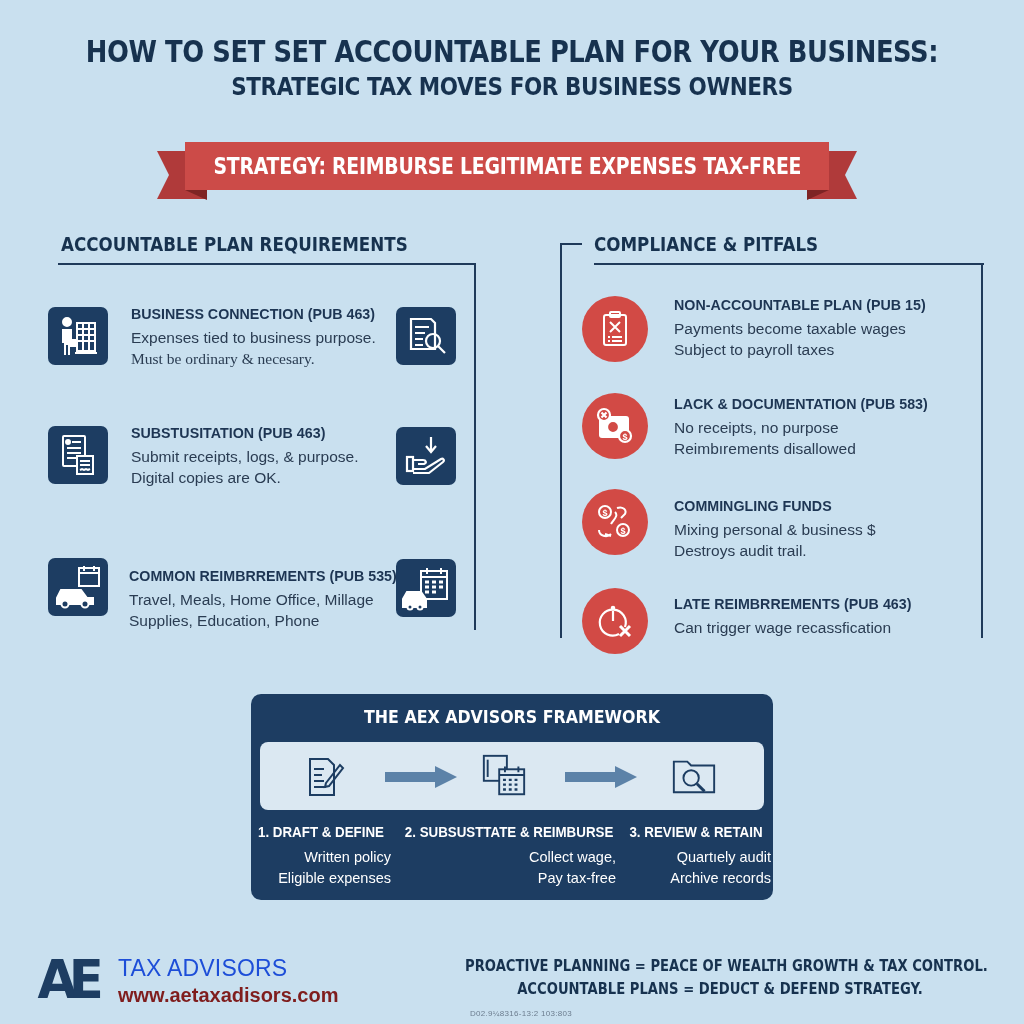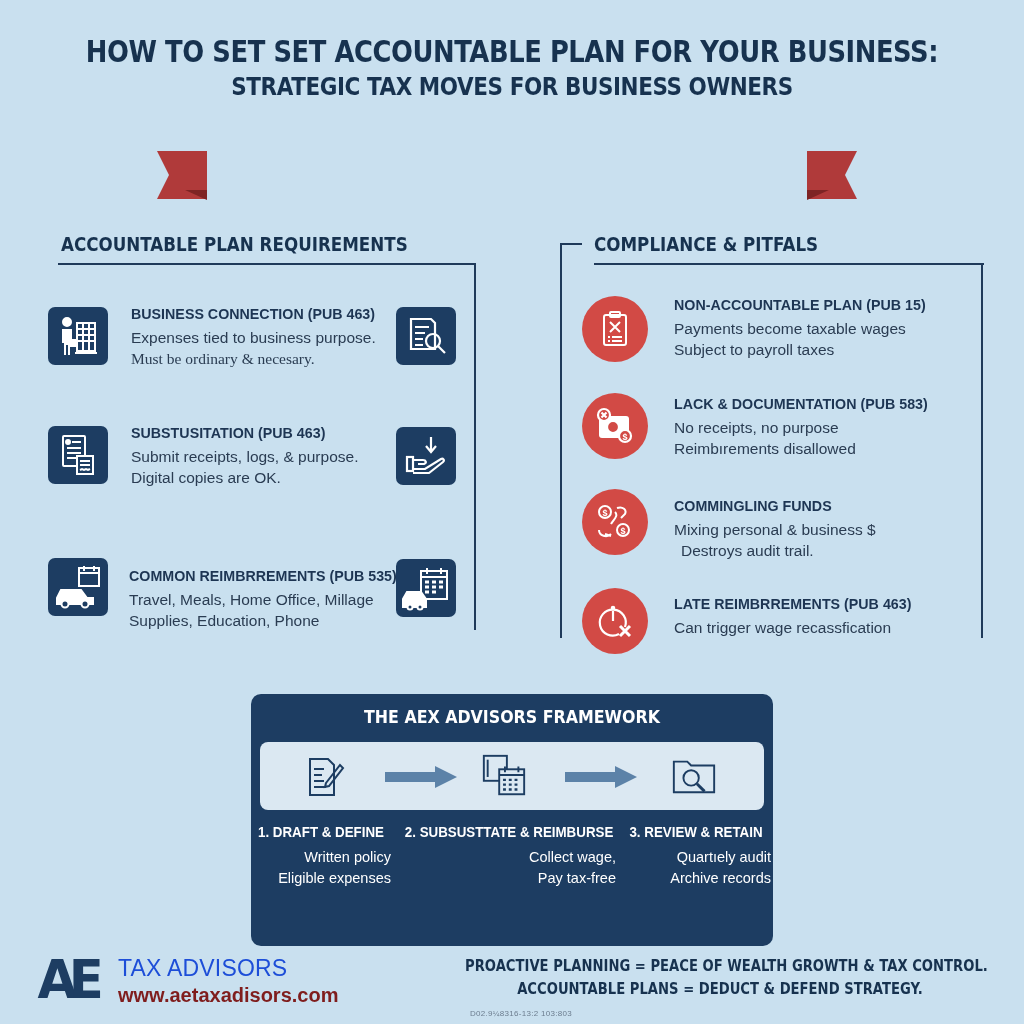--- a/index.html
+++ b/index.html
@@ -111,6 +111,9 @@
   <div class="tail r"></div>
   <div class="fold l"></div>
   <div class="fold r"></div>
+  <div class="band">
+    <span>STRATEGY: REIMBURSE LEGITIMATE EXPENSES TAX-FREE</span>
+  </div>
 </div>
 
 <div>

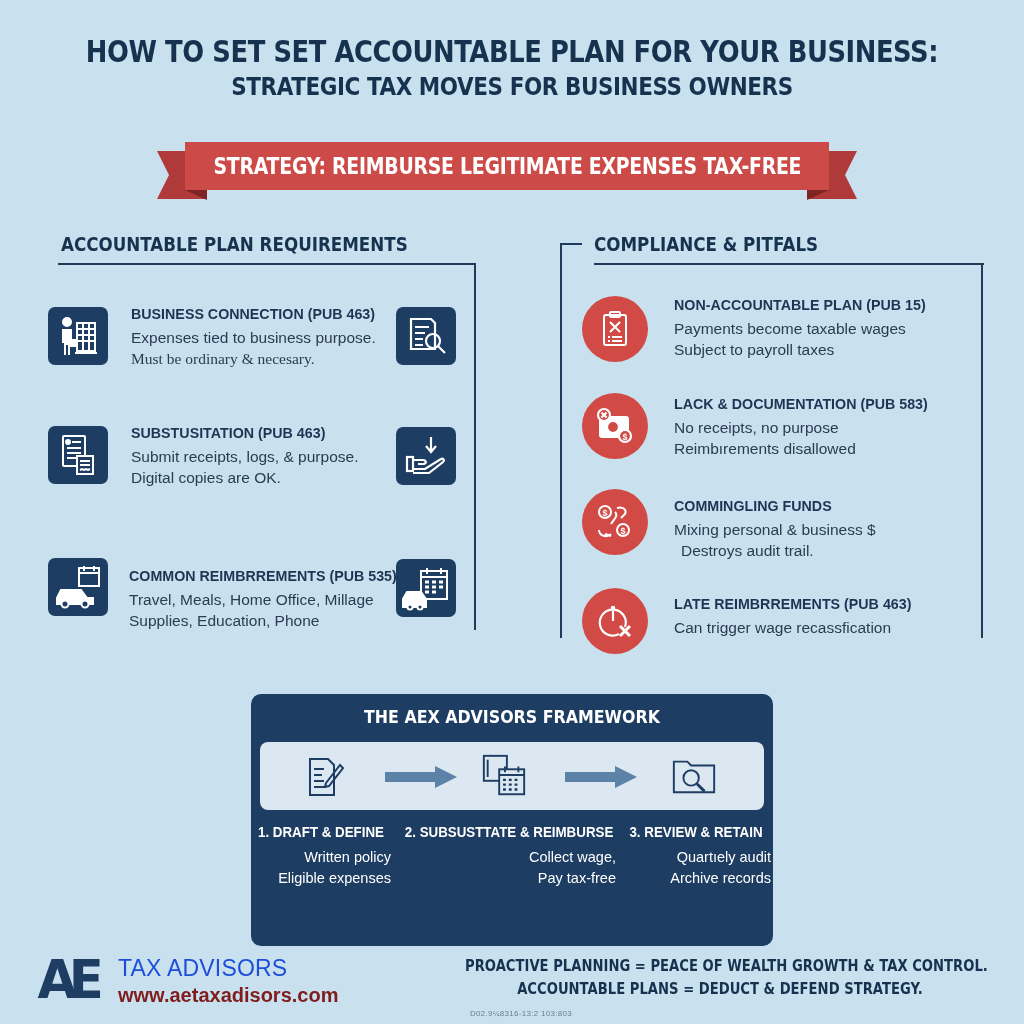--- a/index.html
+++ b/index.html
@@ -230,7 +230,7 @@
   </div>
   <div class="item-title" style="left:674px; top:497px;">COMMINGLING FUNDS</div>
   <div class="item-line" style="left:674px; top:521px;">Mixing personal &amp; business $</div>
-  <div class="item-line" style="left:674px; top:542px;margin-left:7px;">Destroys audit trail.</div>
+  <div class="item-line" style="left:674px; top:542px;">Destroys audit trail.</div>
 
   <div class="circ-icon" style="left:582px; top:588px;">
     <svg width="44" height="44" viewBox="0 0 44 44" fill="none" stroke="#fff" stroke-width="2.2">

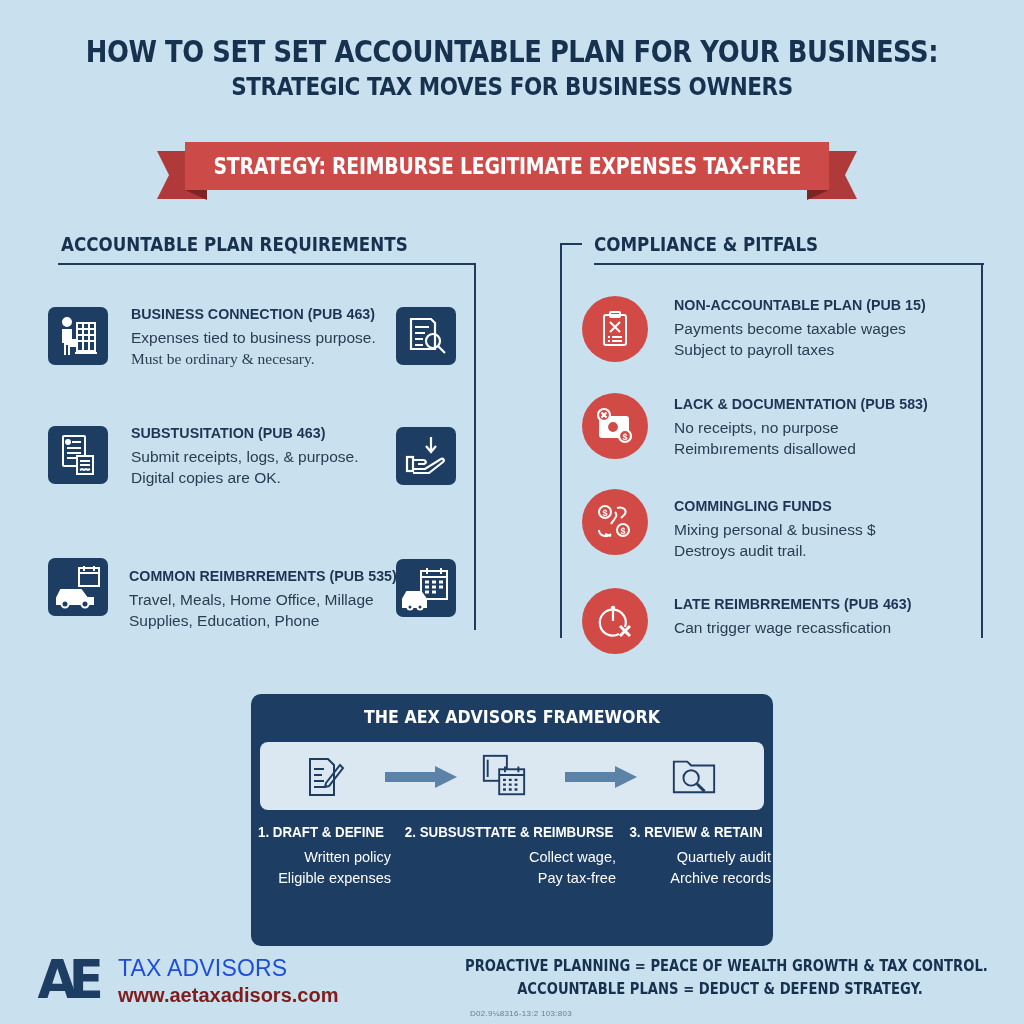--- a/index.html
+++ b/index.html
@@ -62,7 +62,7 @@
 
   
   .fw {
-    position: absolute; left: 251px; top: 694px; width: 522px; height: 252px;
+    position: absolute; left: 251px; top: 694px; width: 522px; height: 206px;
     background: #1d3d62; border-radius: 10px;
   }
   .fw-title {

